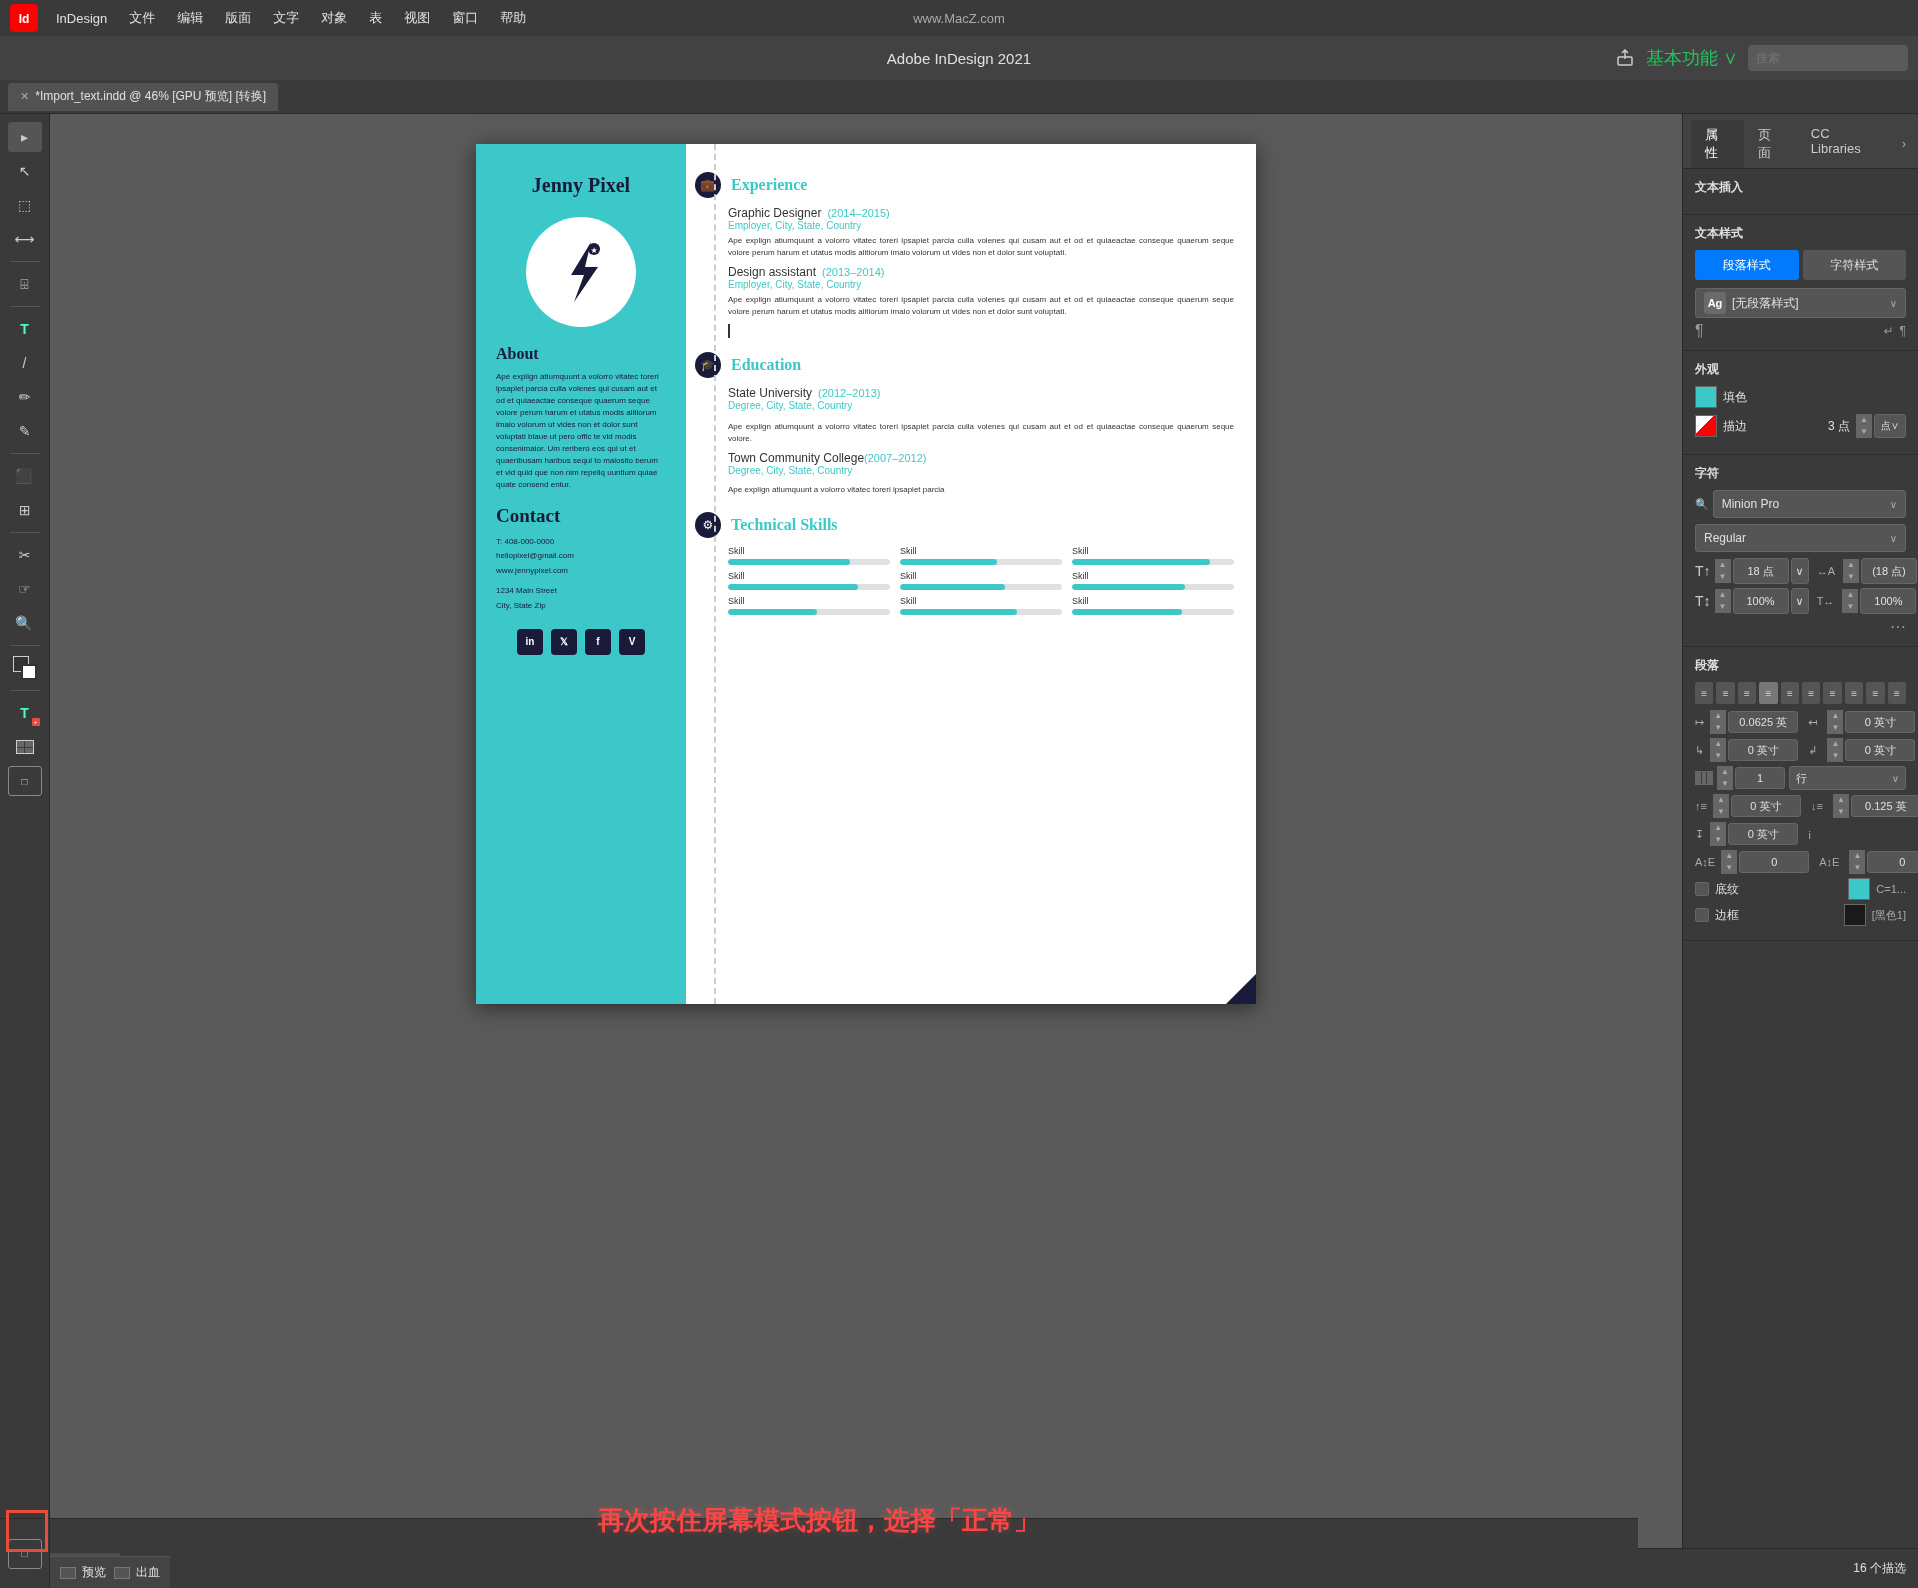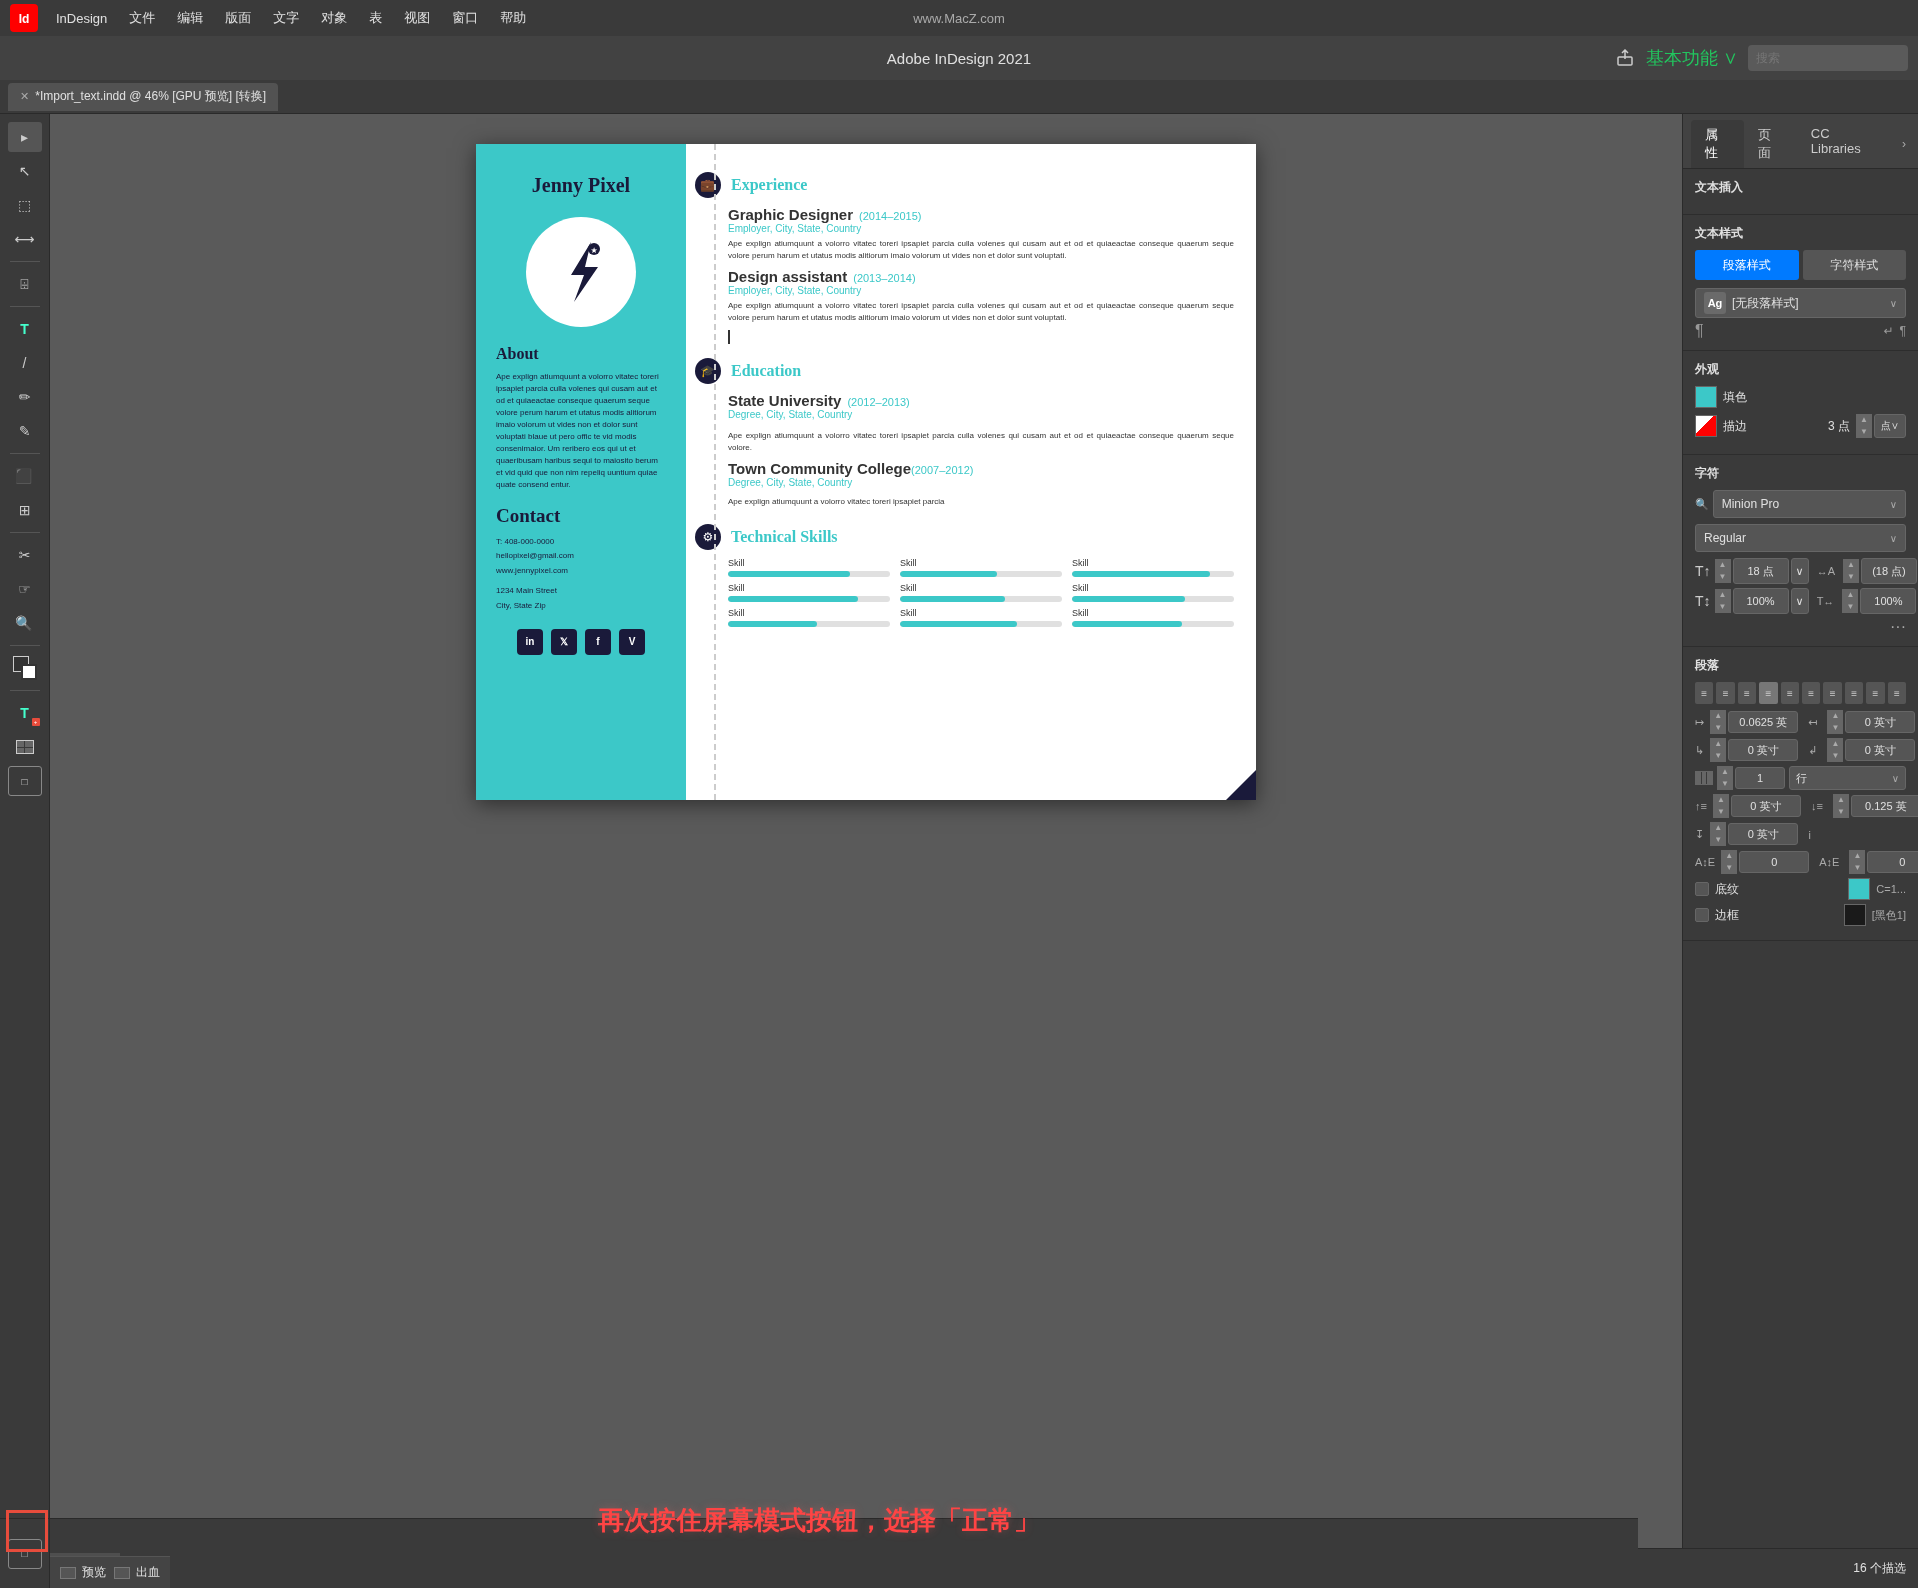--- a/index.html
+++ b/index.html
@@ -68,7 +68,7 @@
 
     
     #document-page {
-      width: 780px; height: 656px; background: white;
+      width: 780px; height: 860px; background: white;
       display: flex; box-shadow: 0 4px 20px rgba(0,0,0,0.5);
       position: relative; margin-top: 10px;
     }

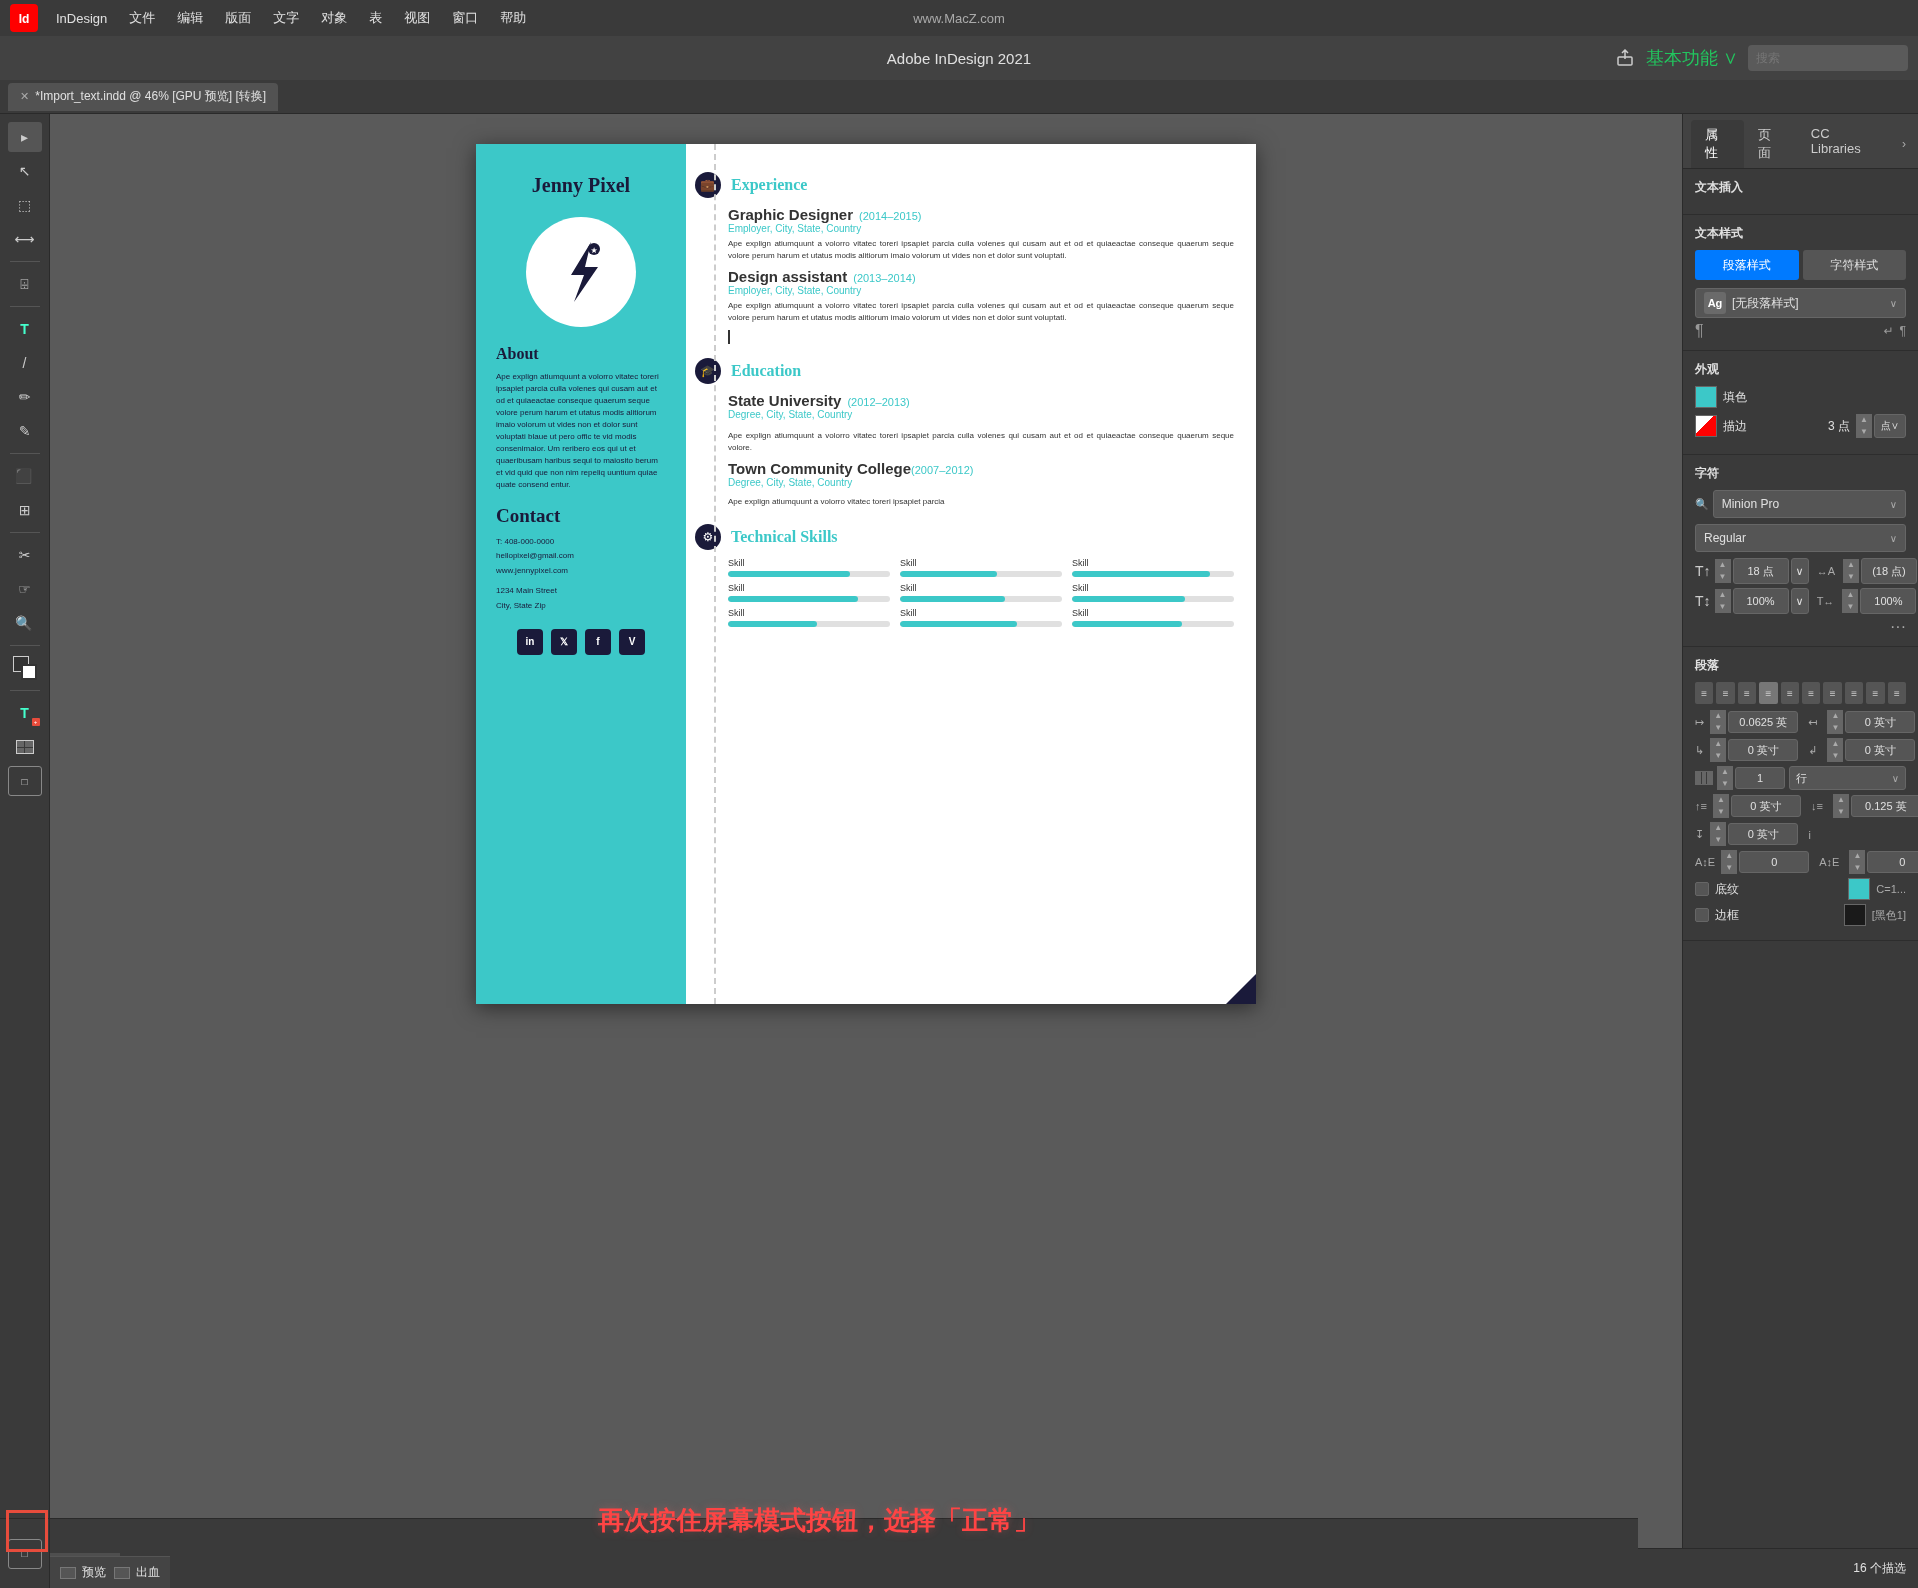--- a/index.html
+++ b/index.html
@@ -115,7 +115,7 @@
       color: white; font-size: 12px; flex-shrink: 0; margin-left: -13px;
     }
     .section-title { font-size: 16px; font-weight: bold; color: #3cc8c8; font-family: 'Georgia', serif; }
-    .job-title { font-size: 15px; color: #333; font-weight: bold; }
+    .job-title { font-size: 12px; color: #333; font-weight: normal; }
     .job-date { color: #3cc8c8; font-size: 11px; }
     .employer { color: #3cc8c8; font-size: 10px; margin-bottom: 4px; }
     .desc-text { font-size: 8px; color: #333; line-height: 1.5; margin-bottom: 6px; text-align: justify; }

